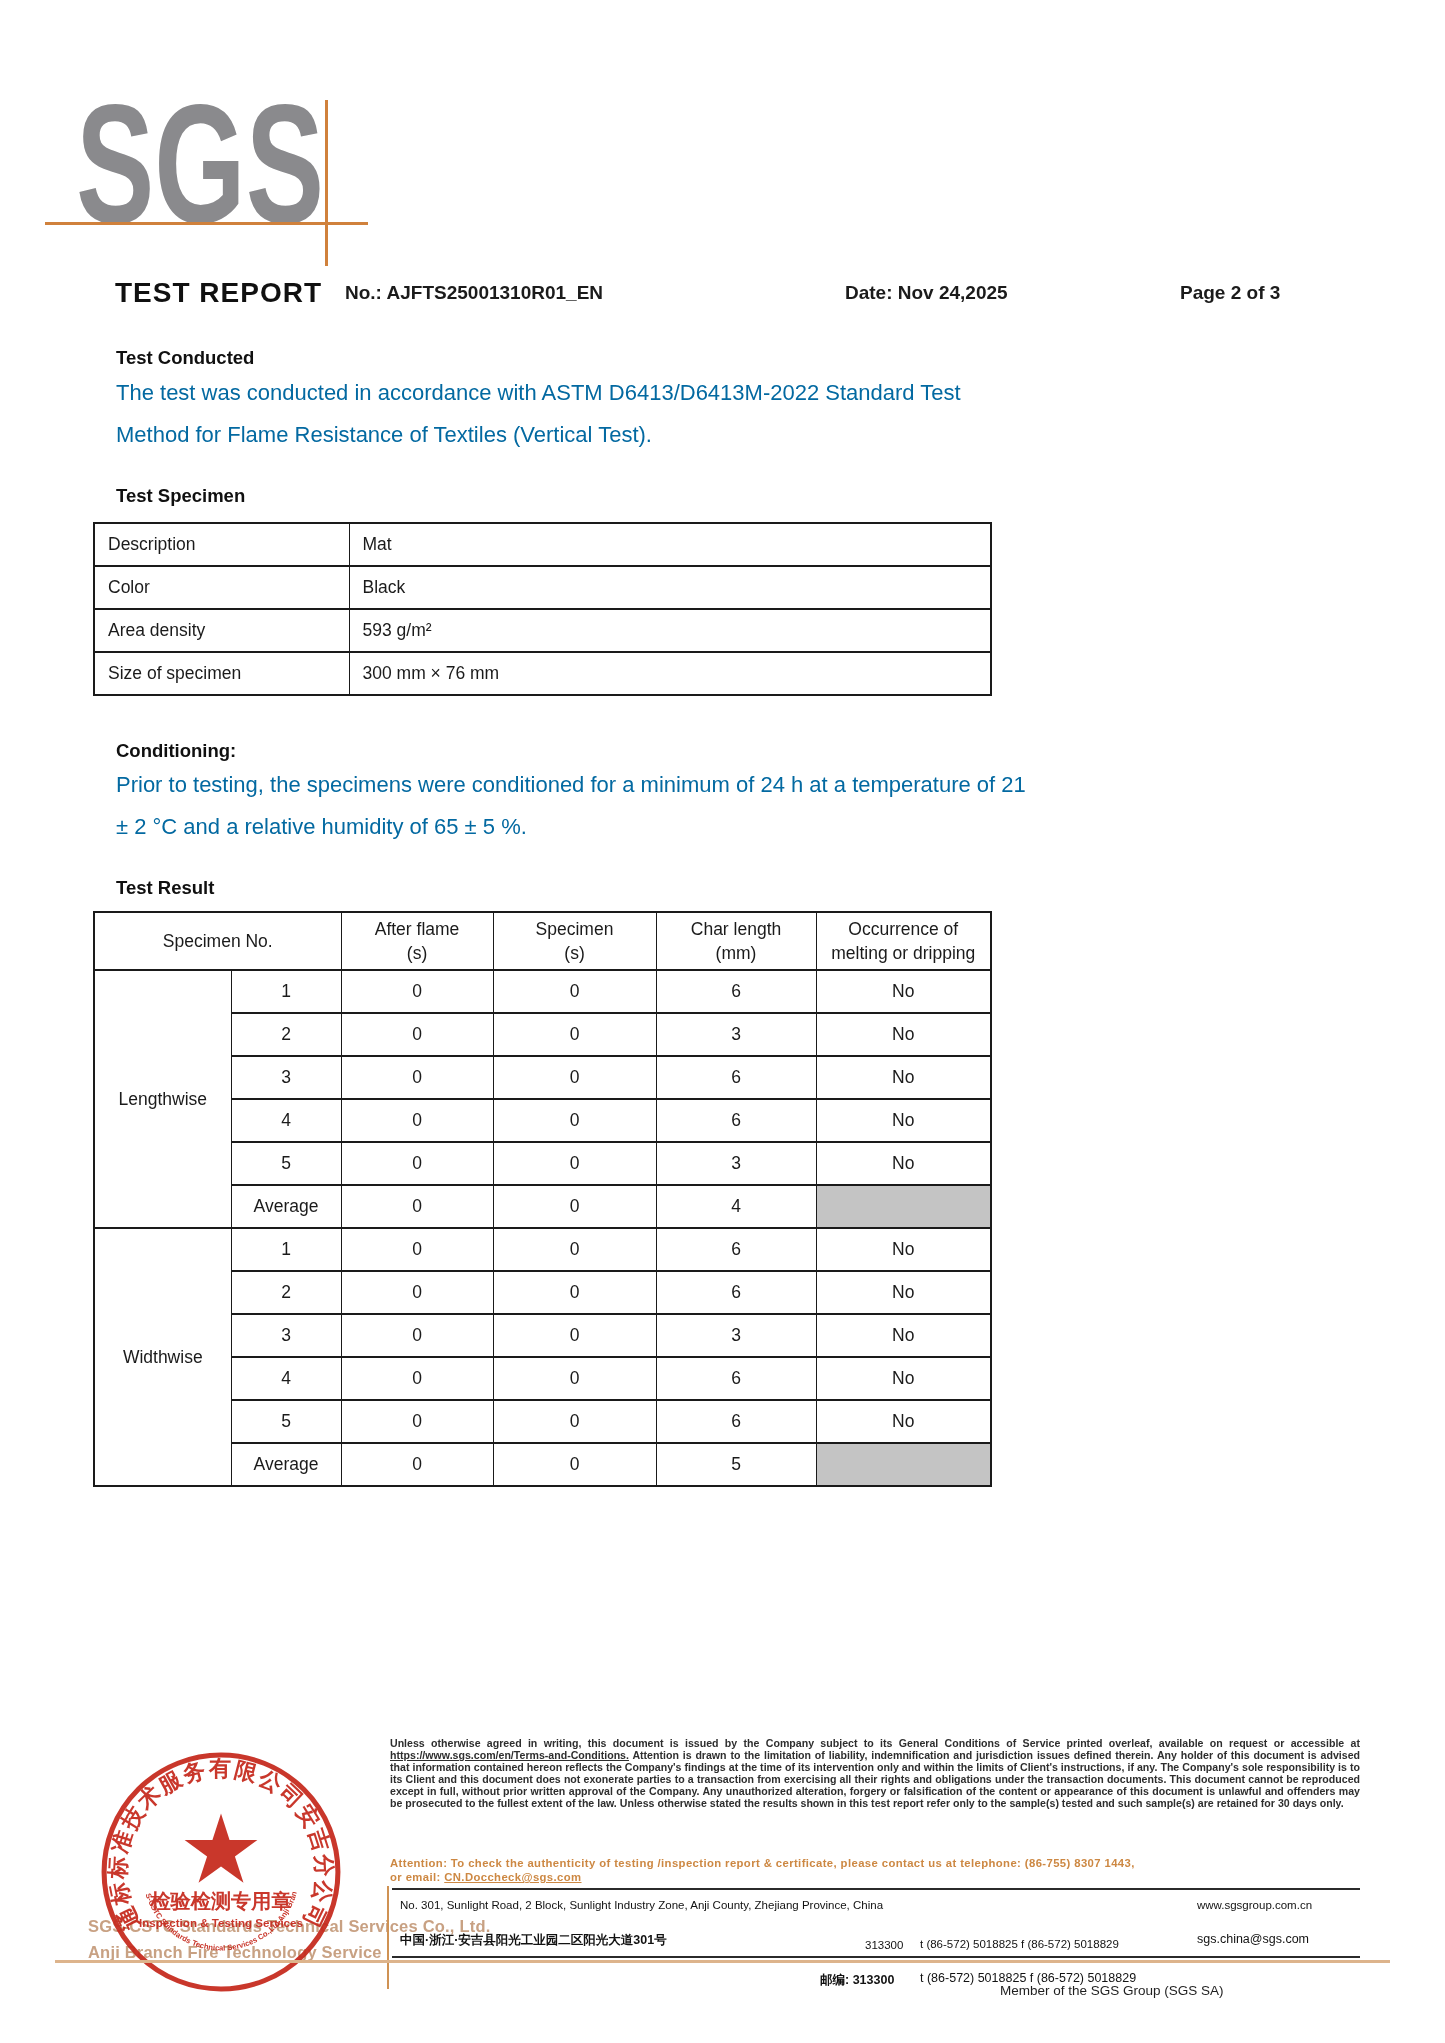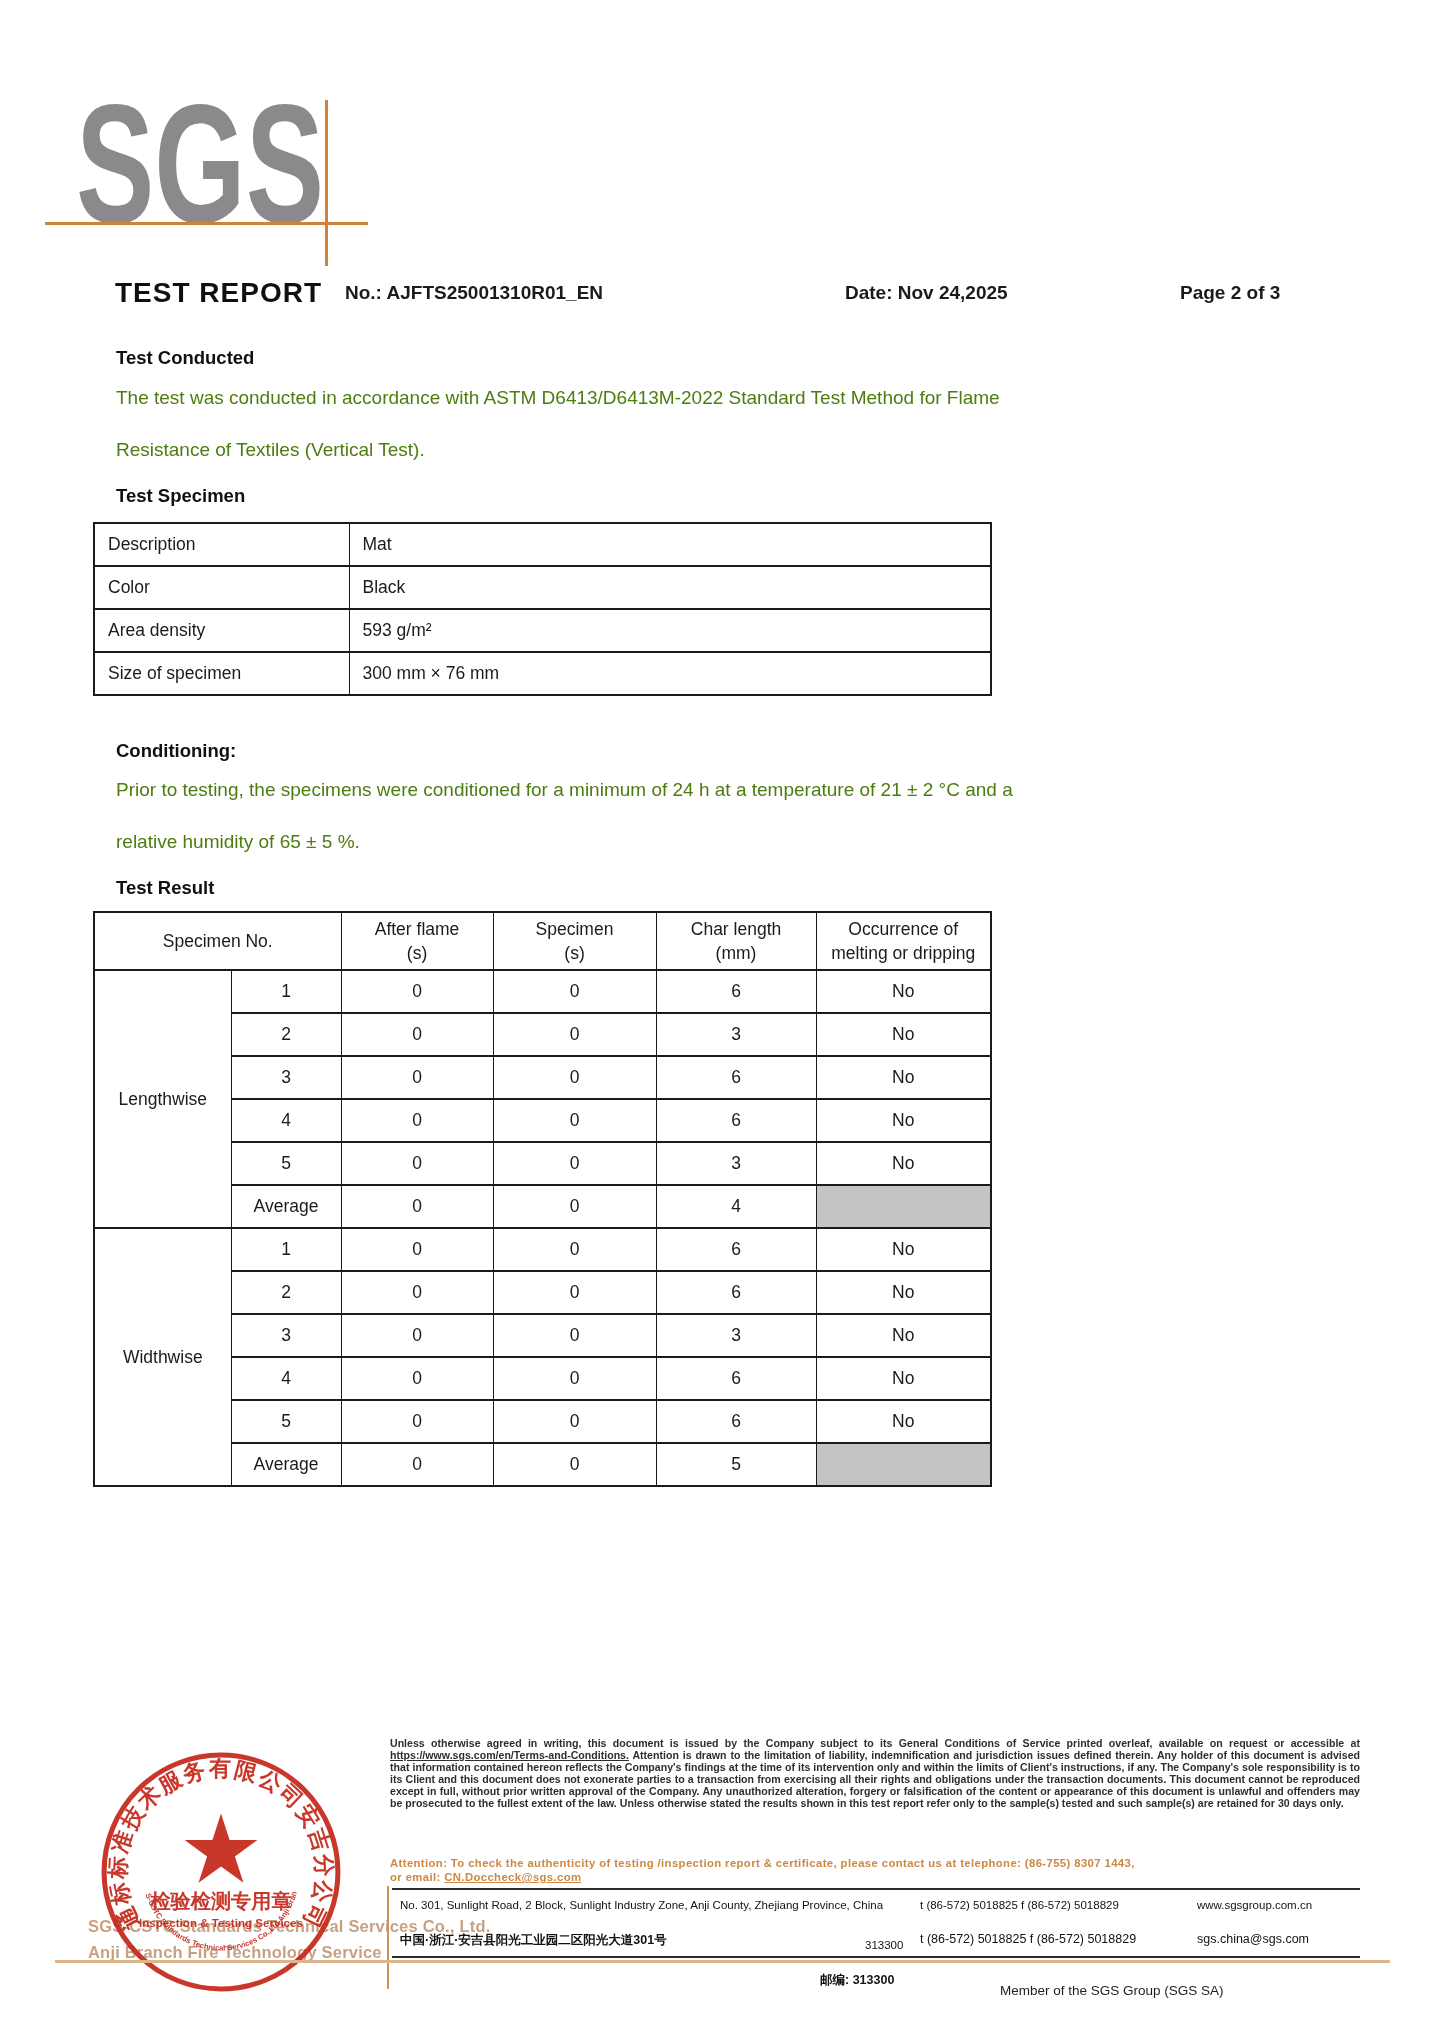--- a/index.html
+++ b/index.html
@@ -22,7 +22,7 @@
   .hdr-page  { position:absolute; left:1180px; top:282px; font-size:19px; font-weight:bold; }
 
   .sec-heading { position:absolute; left:116px; font-size:18.5px; font-weight:bold; color:#101010; }
-  .body-para   { position:absolute; left:116px; width:920px; font-size:19px; line-height:52px; color:#4d7c0f; }
+  .body-para   { position:absolute; left:116px; width:920px; font-size:22px; line-height:42px; color:#0369a1; }
 
   
   table { border-collapse:collapse; table-layout:fixed; }

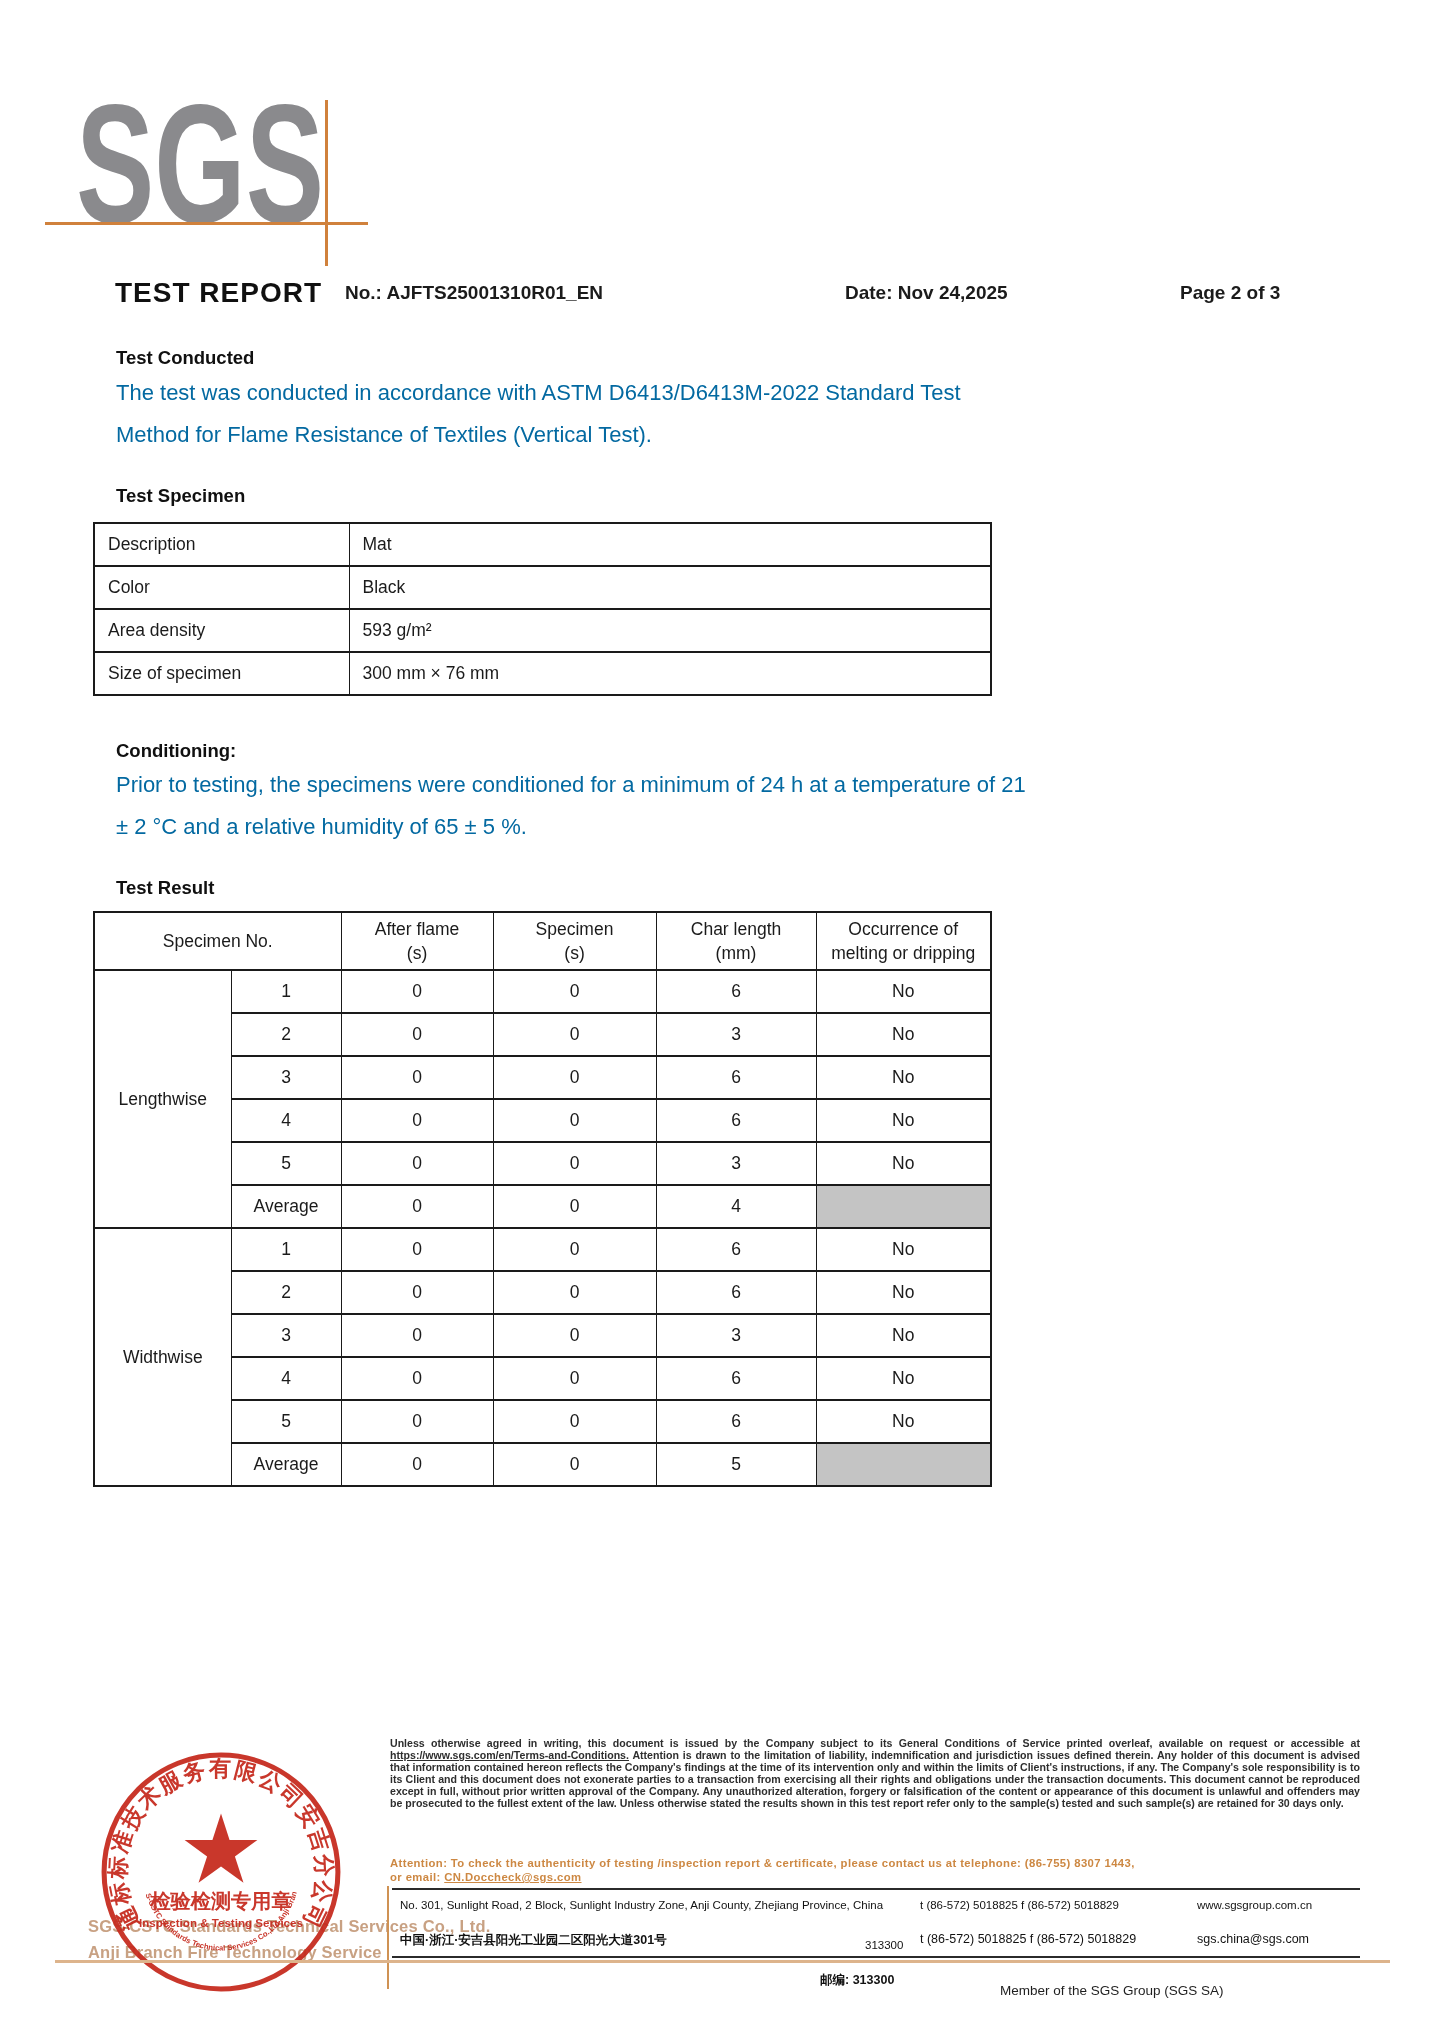--- a/index.html
+++ b/index.html
@@ -61,7 +61,7 @@
   .addr-row span { position:absolute; top:9px; font-size:11.5px; color:#121212; white-space:nowrap; }
   .addr-row .a-text  { left:8px; }
   .addr-row .a-post  { left:473px;margin-top:40px; }
-  .addr-row .a-tel   { left:528px; }
+  .addr-row .a-tel   { left:528px;margin-top:39px; }
   .addr-row .a-web   { left:805px; }
   .addr-row.cn span  { font-size:12.5px; font-weight:bold; }
   .addr-row.cn .a-post { left:428px; }

